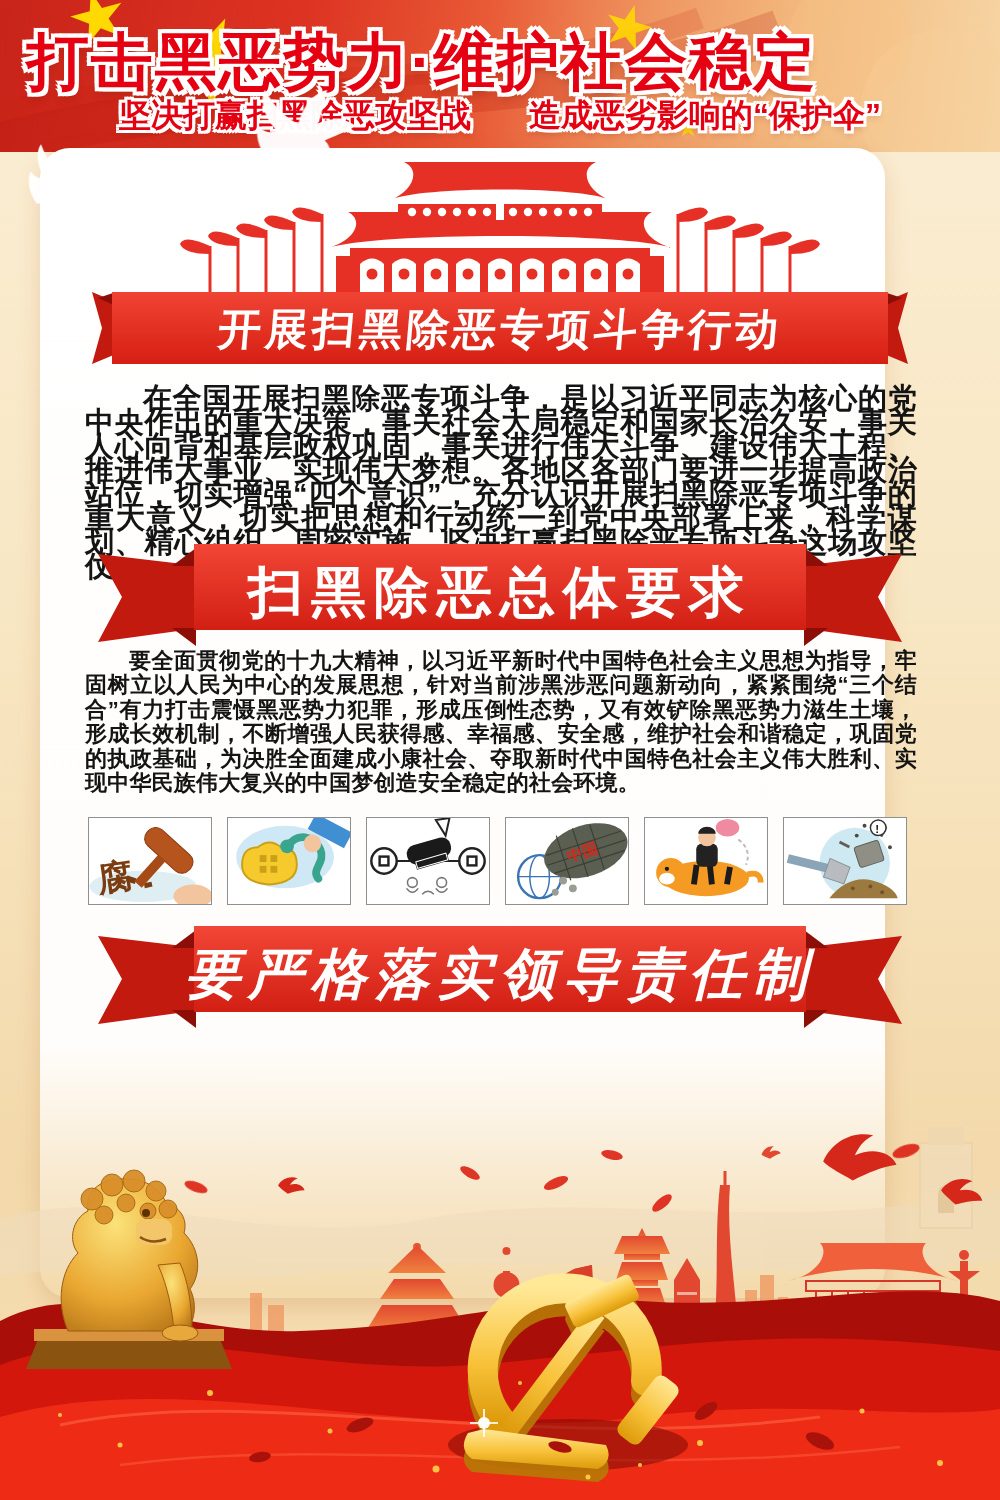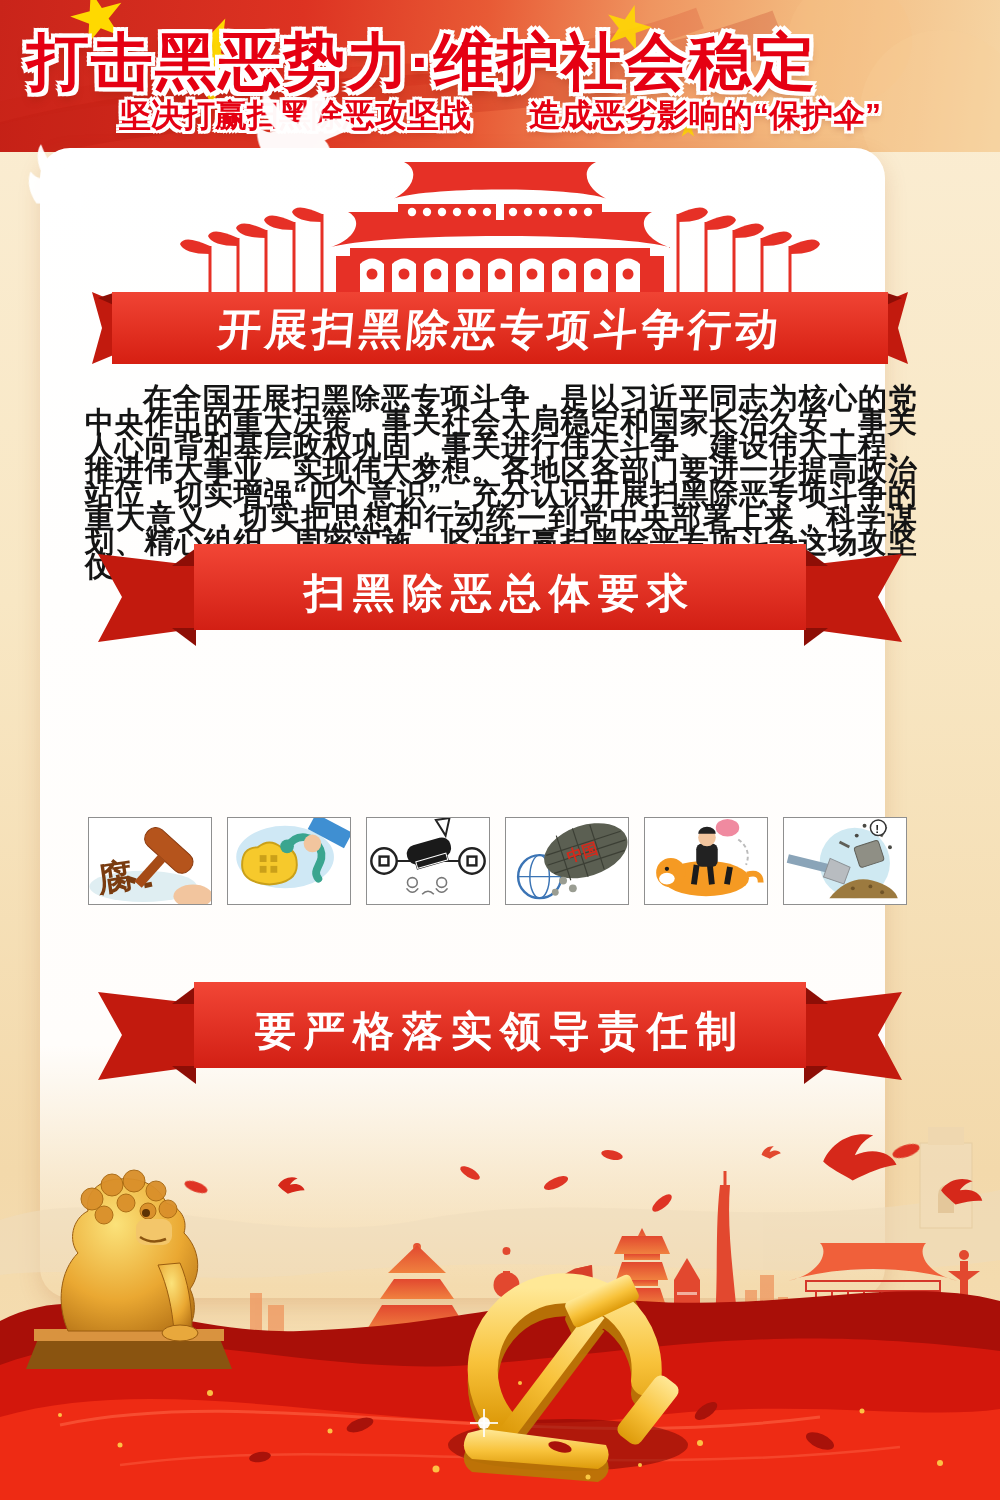--- a/index.html
+++ b/index.html
@@ -34,7 +34,7 @@
   .ribbon-main .rtext{font-size:43px;letter-spacing:4px;transform:skewX(-5deg);padding-bottom:4px;}
   .ribbon-h2{top:538px;height:110px;}
   .ribbon-h3{top:976px;height:110px;}
-  .ribbon-h2 .rtext,.ribbon-h3 .rtext{font-size:41px;letter-spacing:8px;padding-bottom:14px;}
+  .ribbon-h2 .rtext,.ribbon-h3 .rtext{font-size:55px;letter-spacing:8px;padding-bottom:14px;}
   
   .cartoons{position:absolute;left:88px;top:817px;width:824px;height:90px;display:flex;gap:15px;}
   .cartoon{width:124px;height:88px;background:#fff;border:1px solid #8f8f8f;box-sizing:border-box;overflow:hidden;}

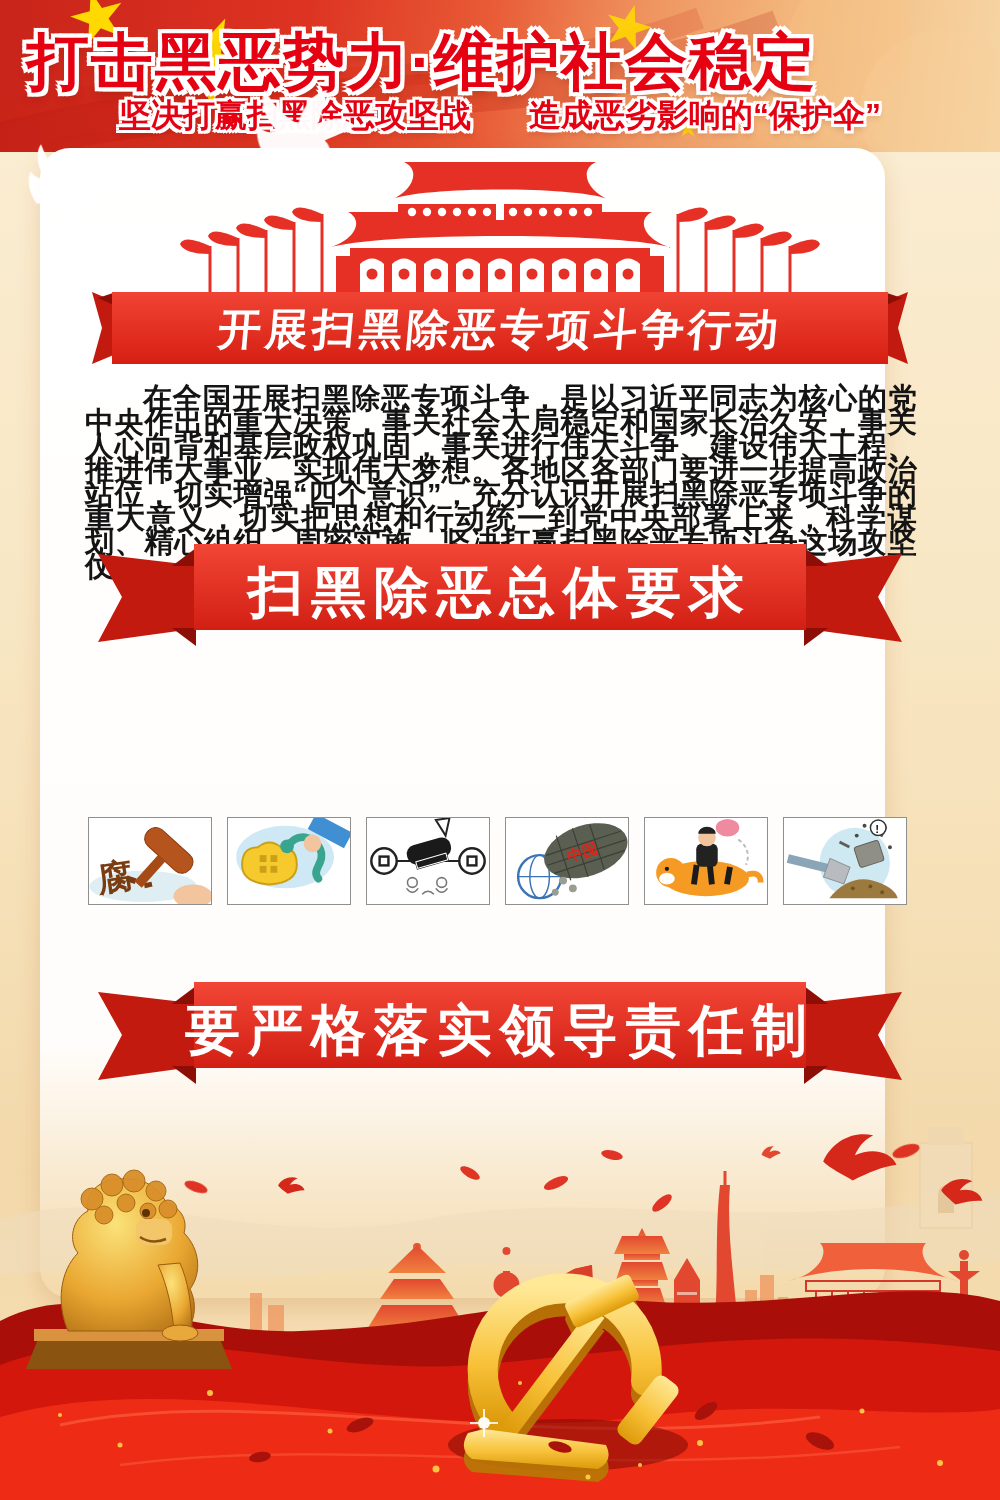--- a/index.html
+++ b/index.html
@@ -189,6 +189,7 @@
     <div class="rtext">扫黑除恶总体要求</div>
   </div>
 
+  <div class="para para2">要全面贯彻党的十九大精神，以习近平新时代中国特色社会主义思想为指导，牢固树立以人民为中心的发展思想，针对当前涉黑涉恶问题新动向，紧紧围绕“三个结合”有力打击震慑黑恶势力犯罪，形成压倒性态势，又有效铲除黑恶势力滋生土壤，形成长效机制，不断增强人民获得感、幸福感、安全感，维护社会和谐稳定，巩固党的执政基础，为决胜全面建成小康社会、夺取新时代中国特色社会主义伟大胜利、实现中华民族伟大复兴的中国梦创造安全稳定的社会环境。</div>
 
   <div class="cartoons">
     <div class="cartoon">

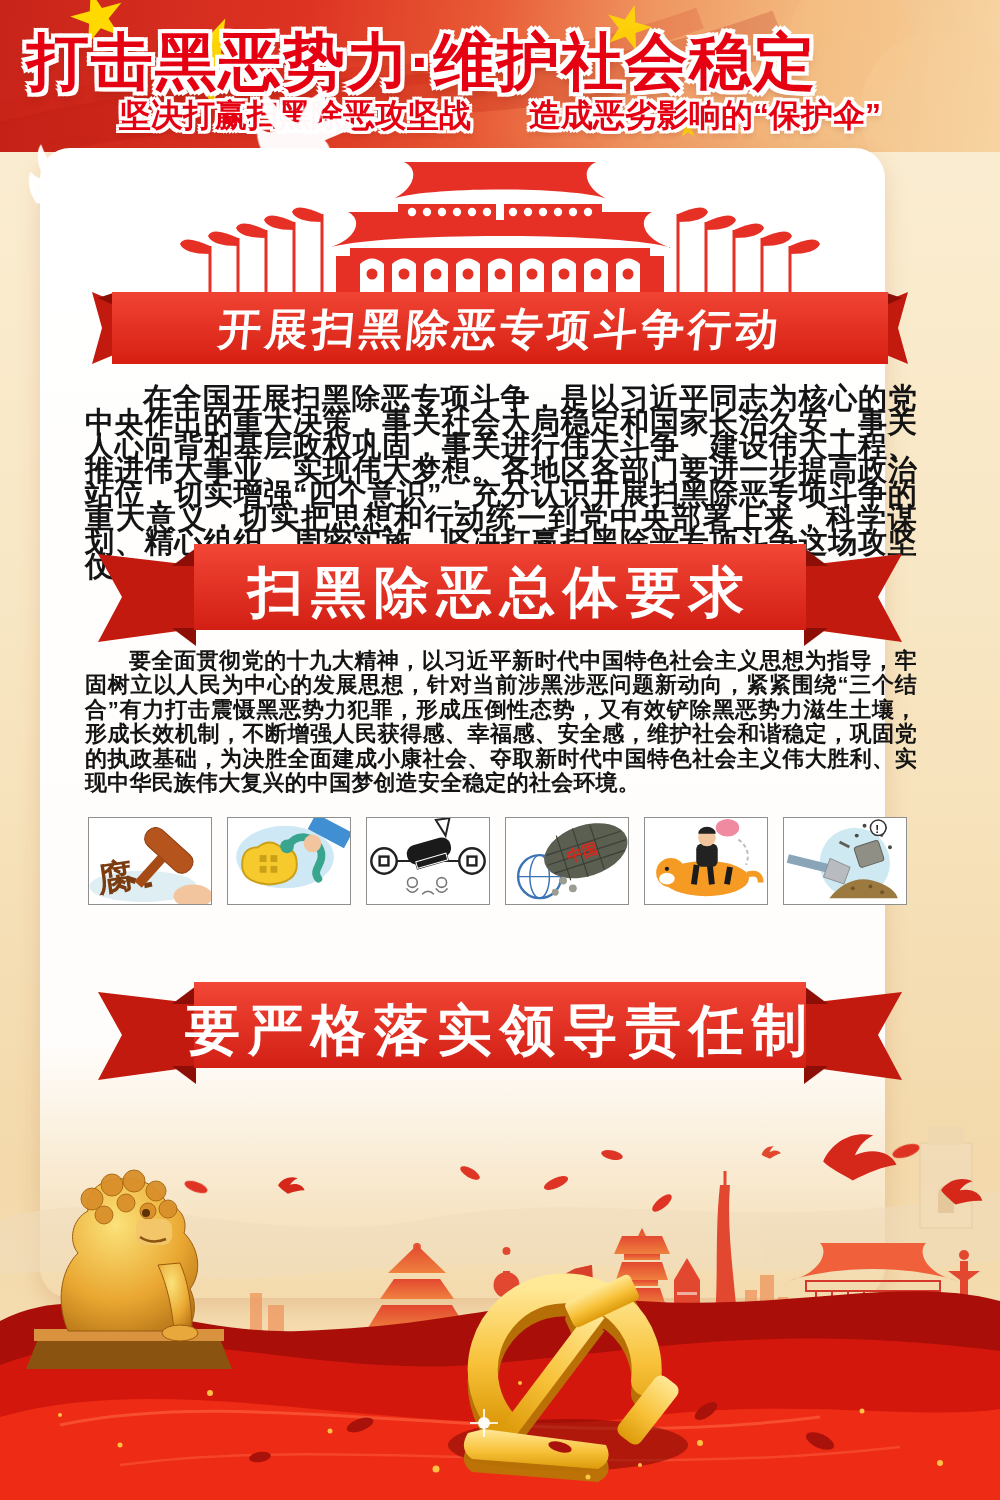--- a/index.html
+++ b/index.html
@@ -33,7 +33,7 @@
   .ribbon-main{top:290px;height:80px;}
   .ribbon-main .rtext{font-size:43px;letter-spacing:4px;transform:skewX(-5deg);padding-bottom:4px;}
   .ribbon-h2{top:538px;height:110px;}
-  .ribbon-h3{top:976px;height:110px;}
+  .ribbon-h3{top:920px;height:110px;font-style:italic;}
   .ribbon-h2 .rtext,.ribbon-h3 .rtext{font-size:55px;letter-spacing:8px;padding-bottom:14px;}
   
   .cartoons{position:absolute;left:88px;top:817px;width:824px;height:90px;display:flex;gap:15px;}

